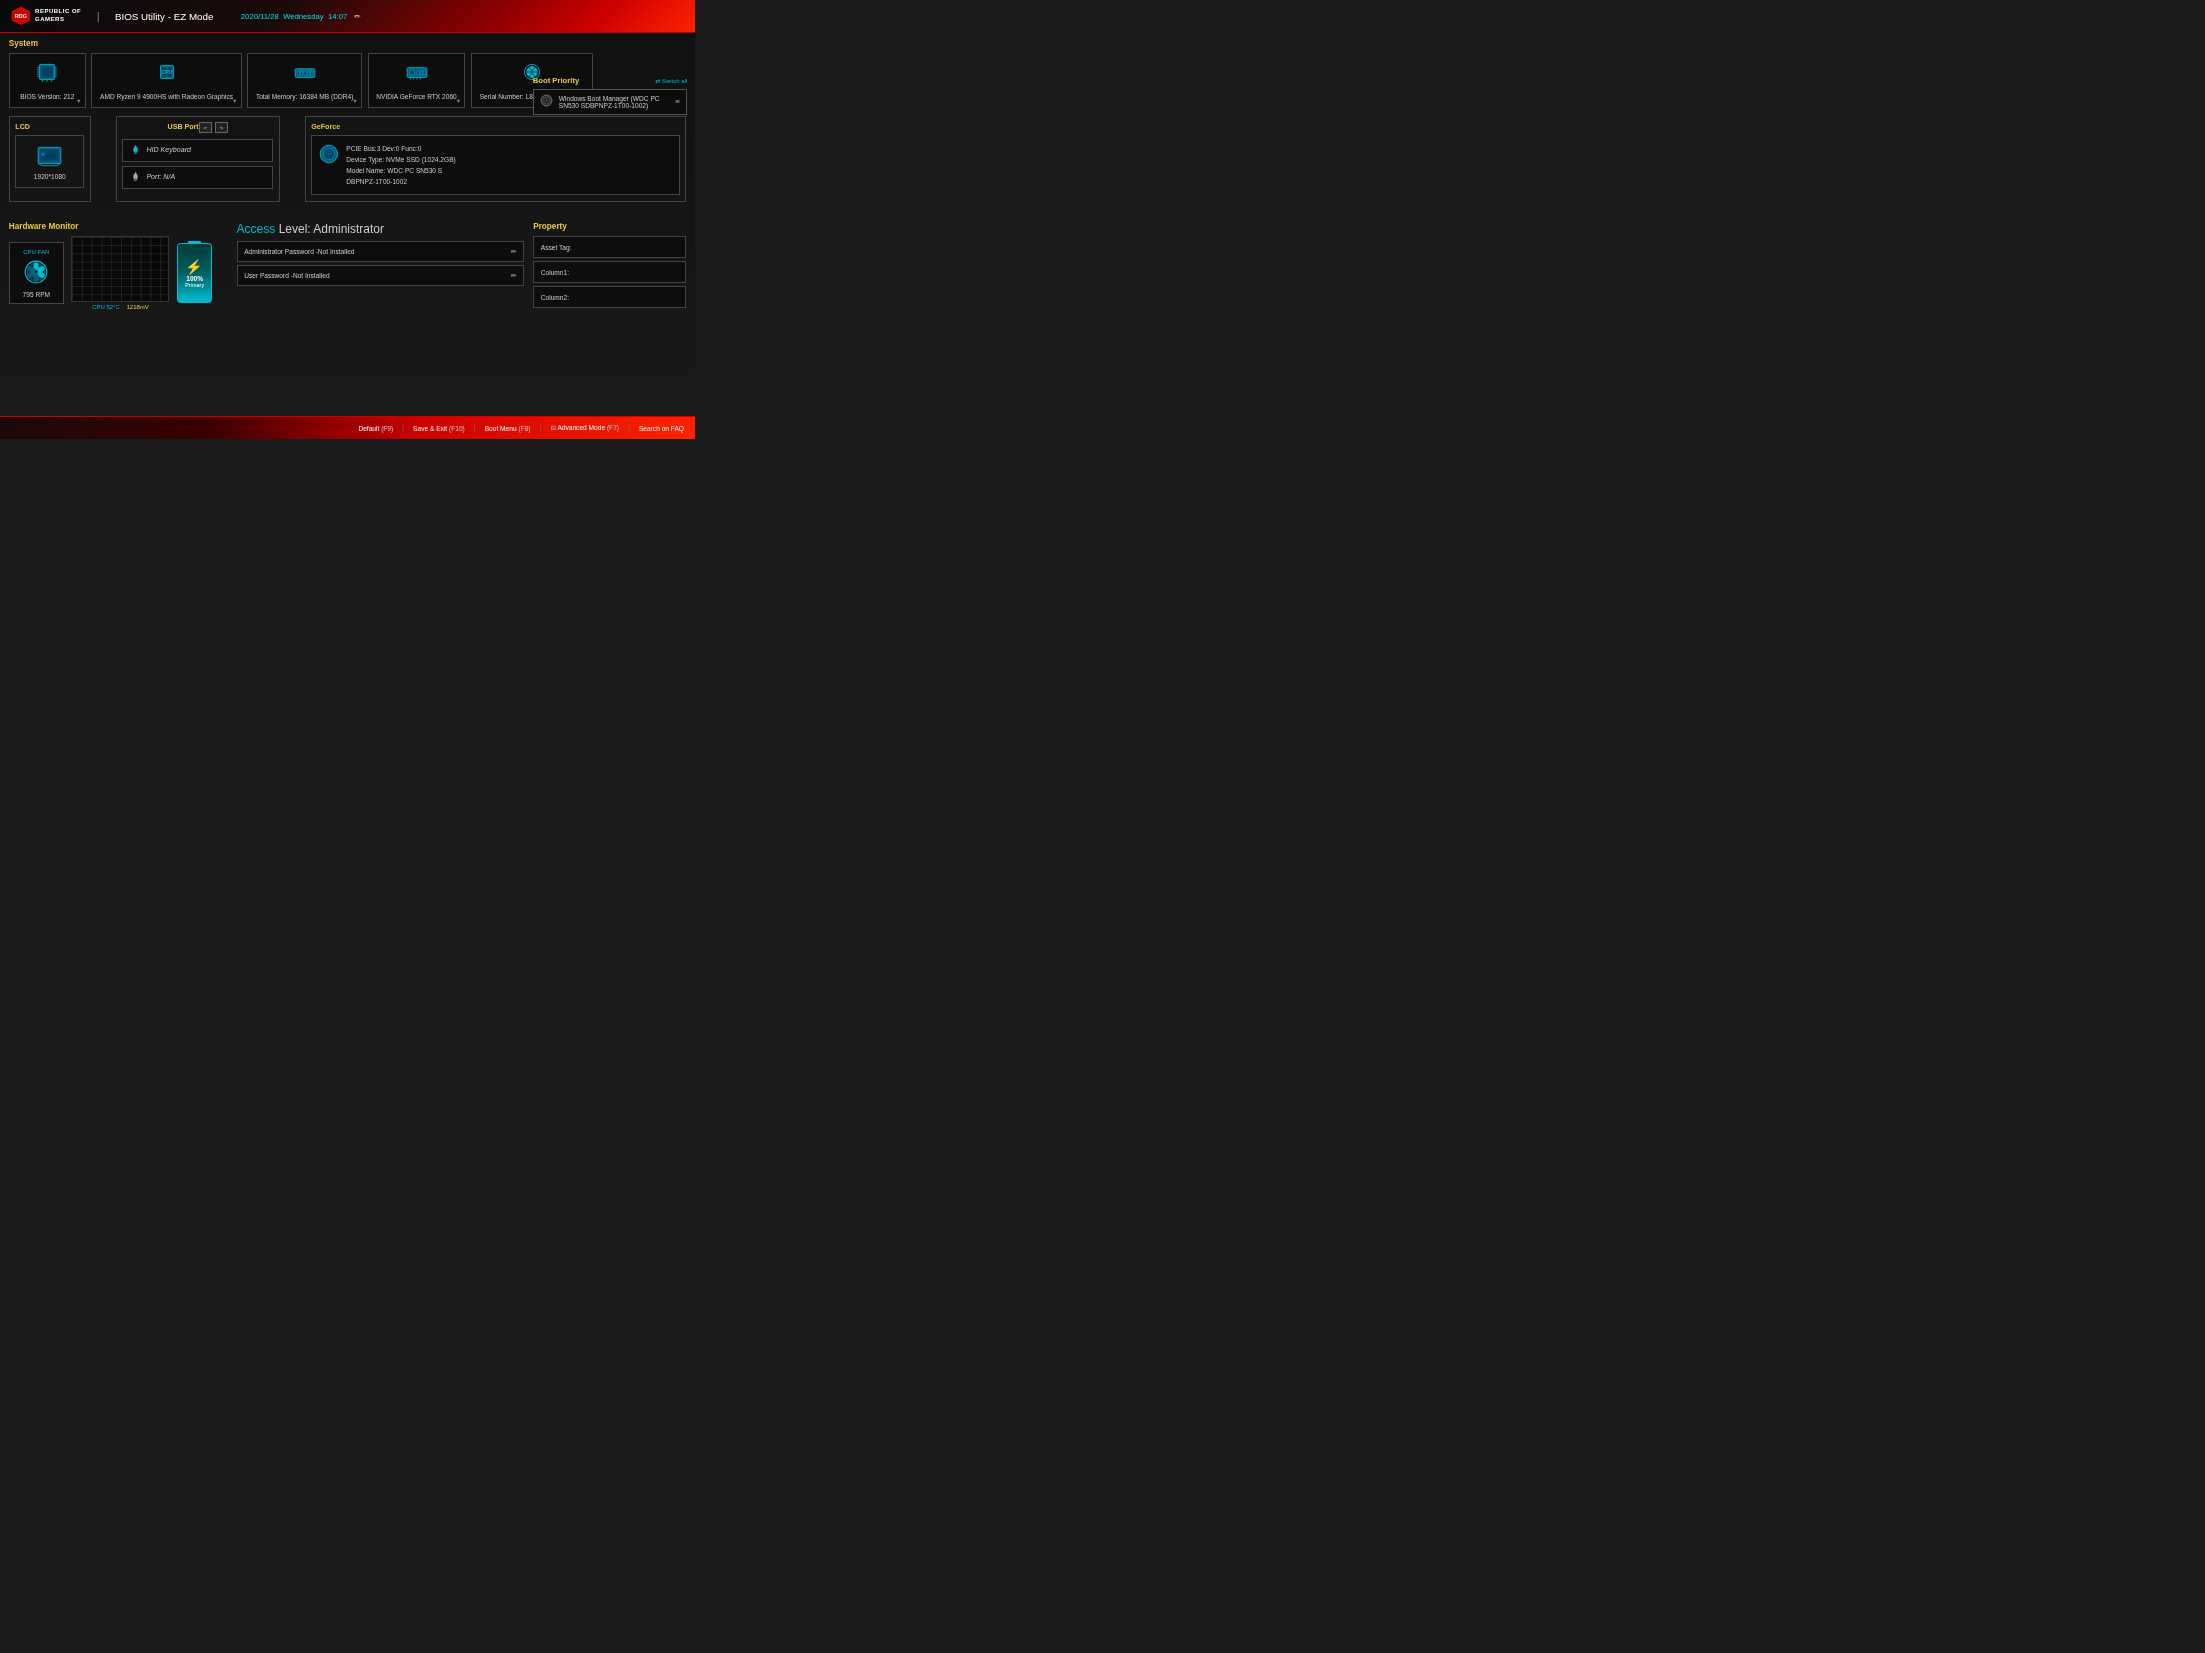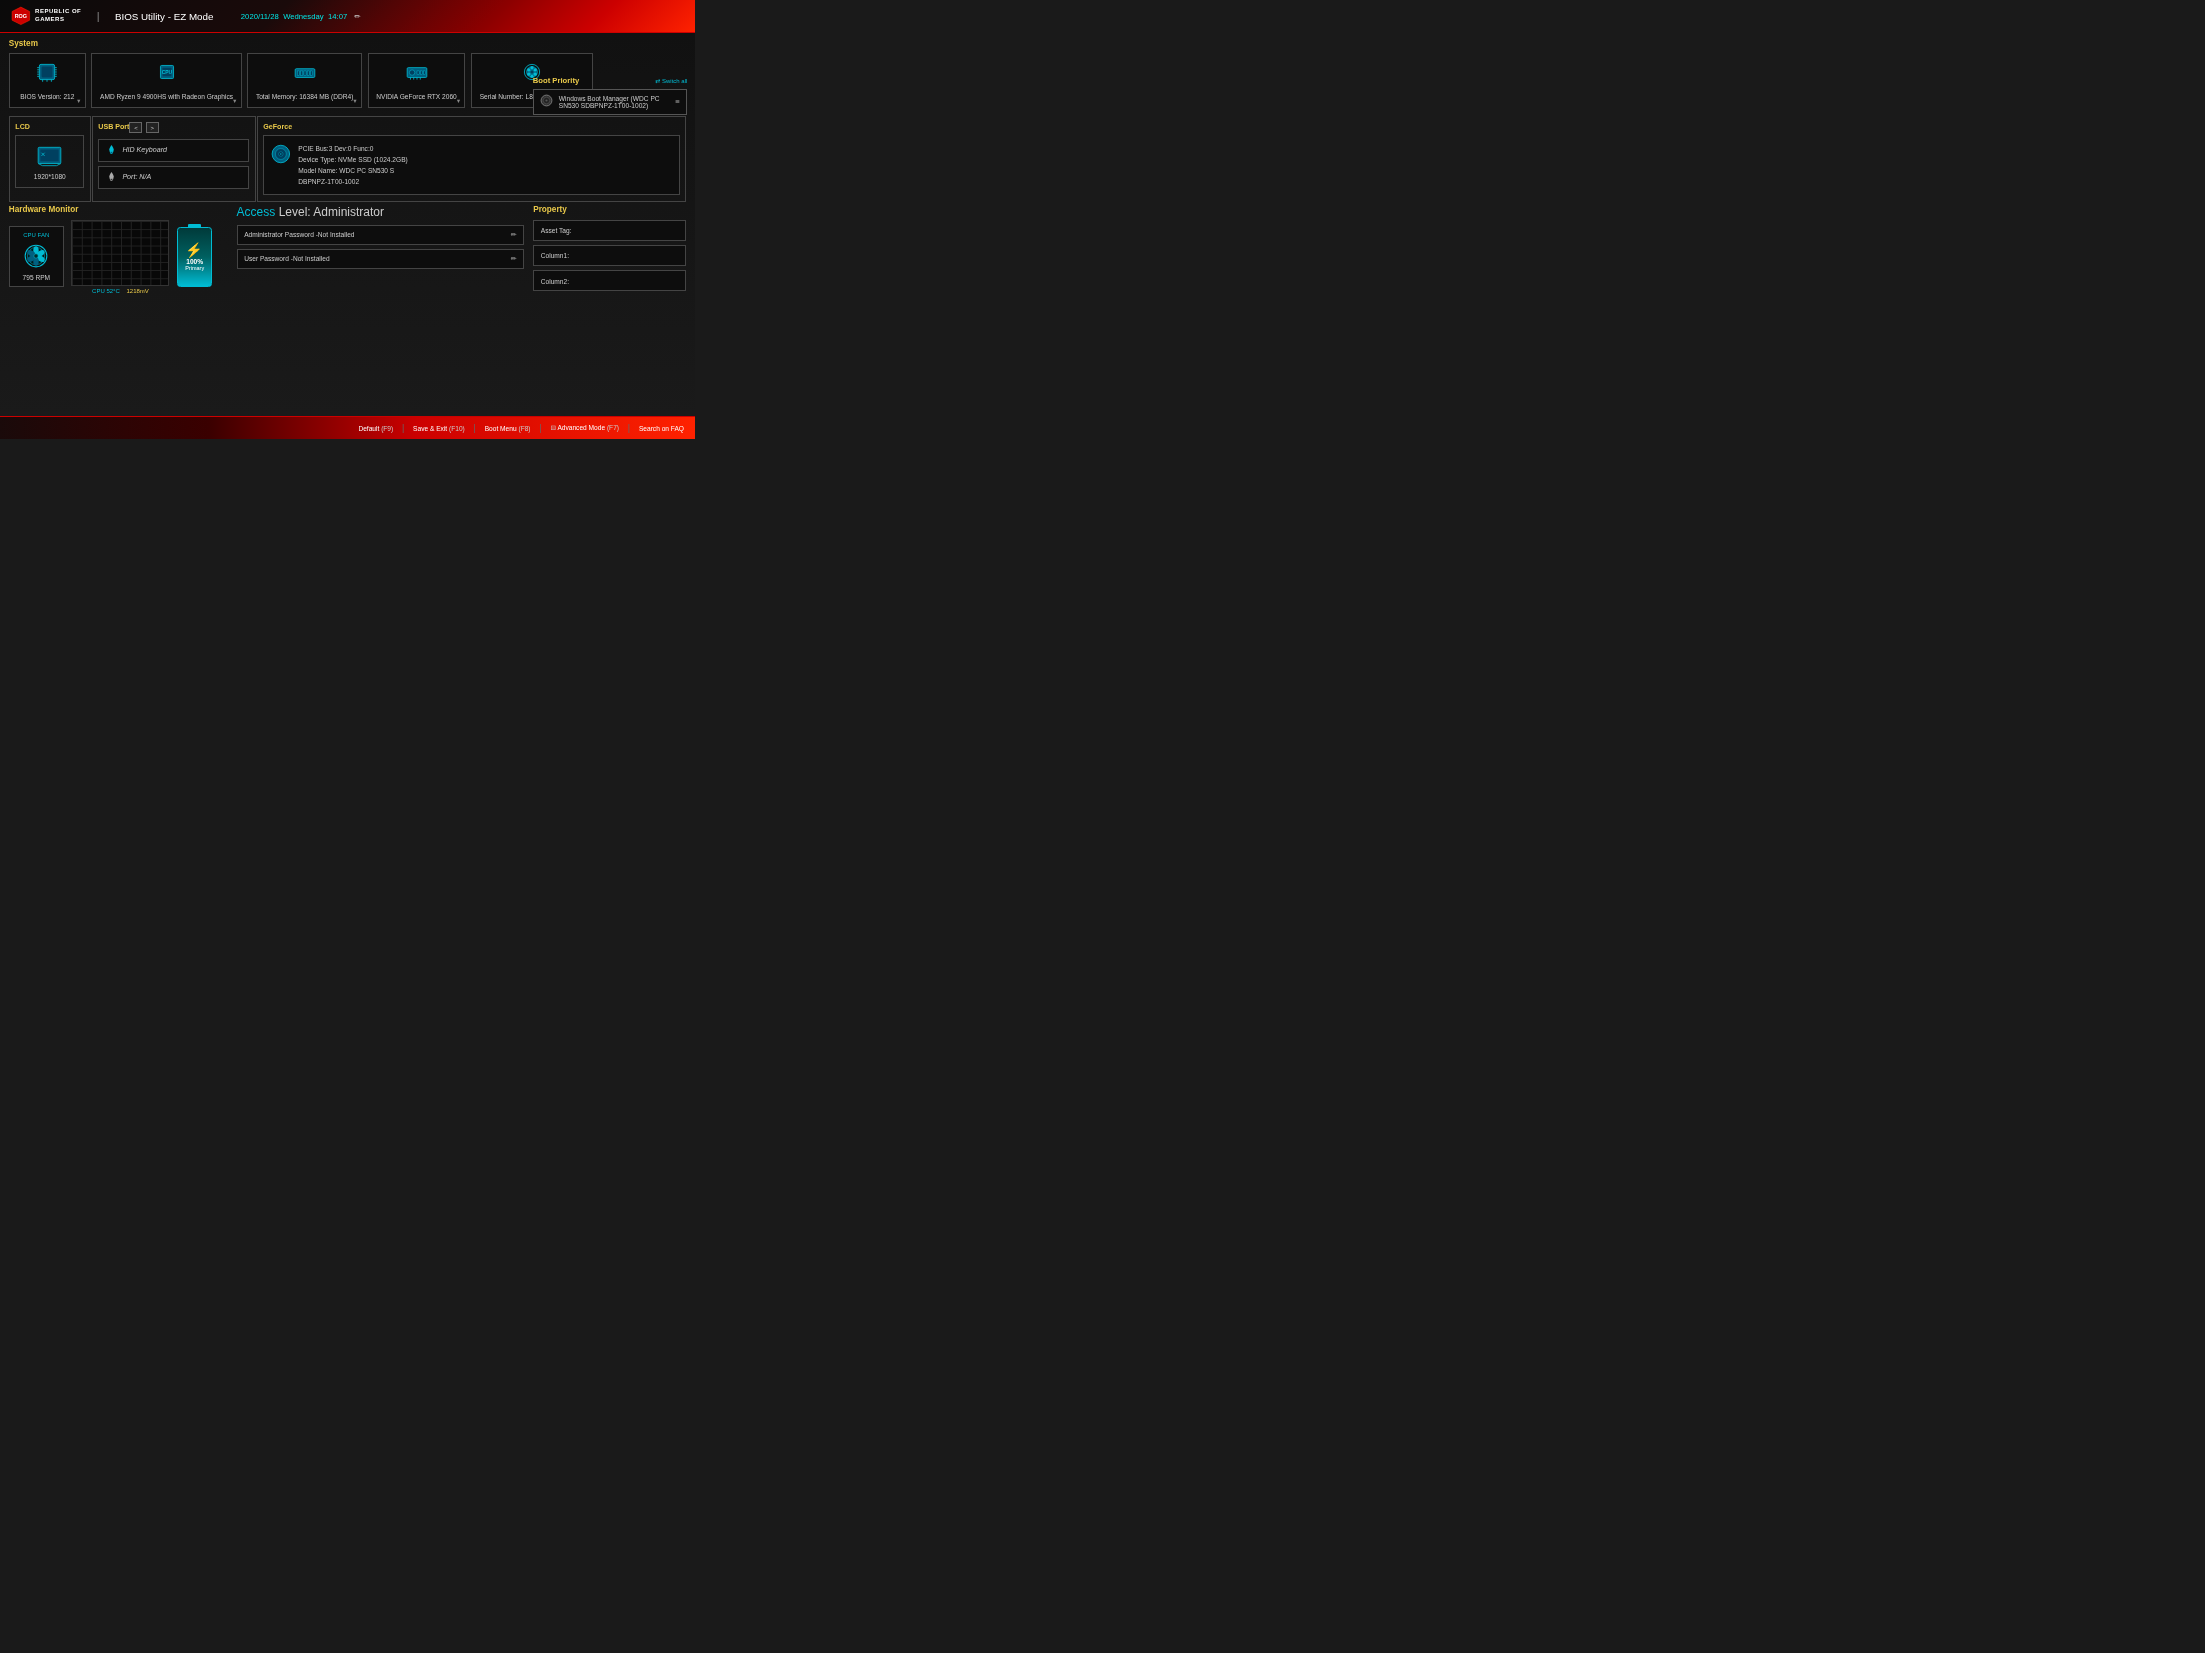--- a/index.html
+++ b/index.html
@@ -112,8 +112,8 @@
     
     .mid-row {
       display: flex;
-      gap: 1px;
-      margin-bottom: 3px;
+      gap: 25px;
+      margin-bottom: 20px;
     }
 
     

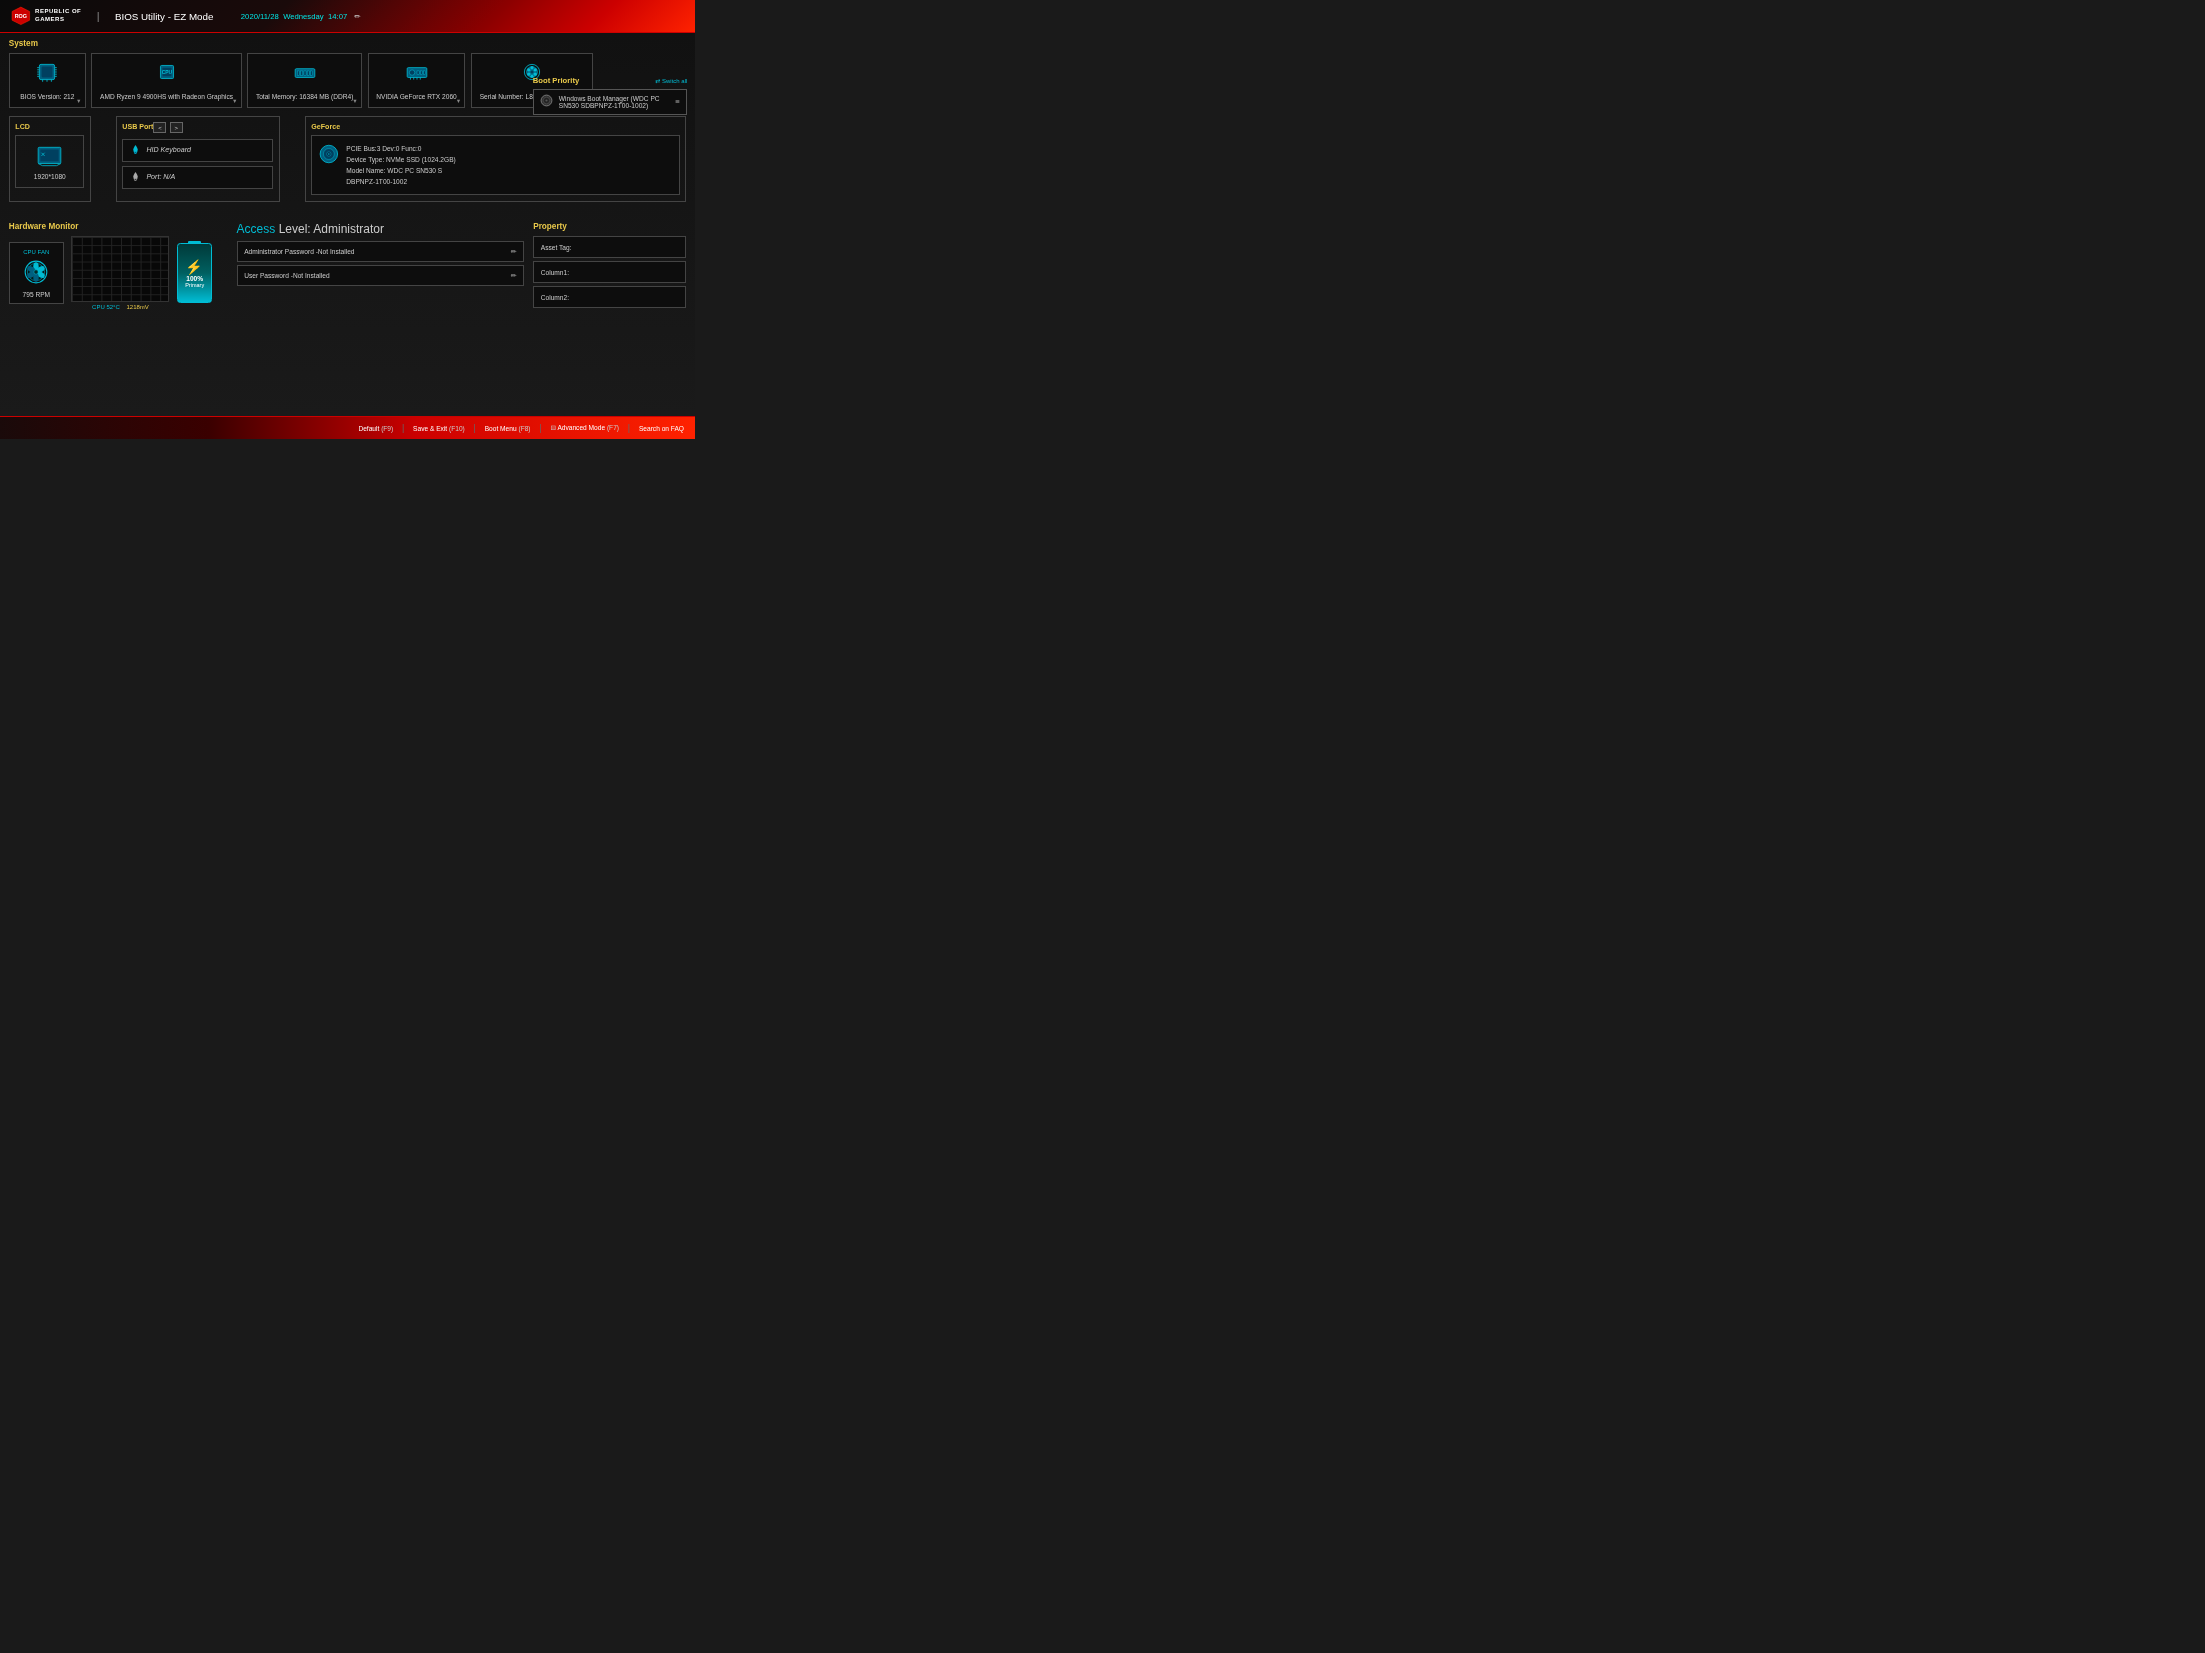--- a/index.html
+++ b/index.html
@@ -552,7 +552,7 @@
       </div>
 
       <div class="usb-section">
-        <div style="display:flex;justify-content:flex-start;align-items:center">
+        <div style="display:flex;justify-content:center;align-items:center">
           <div class="sub-section-title">USB Port</div>
           <div class="usb-nav">
             <div class="nav-btn">&lt;</div>

